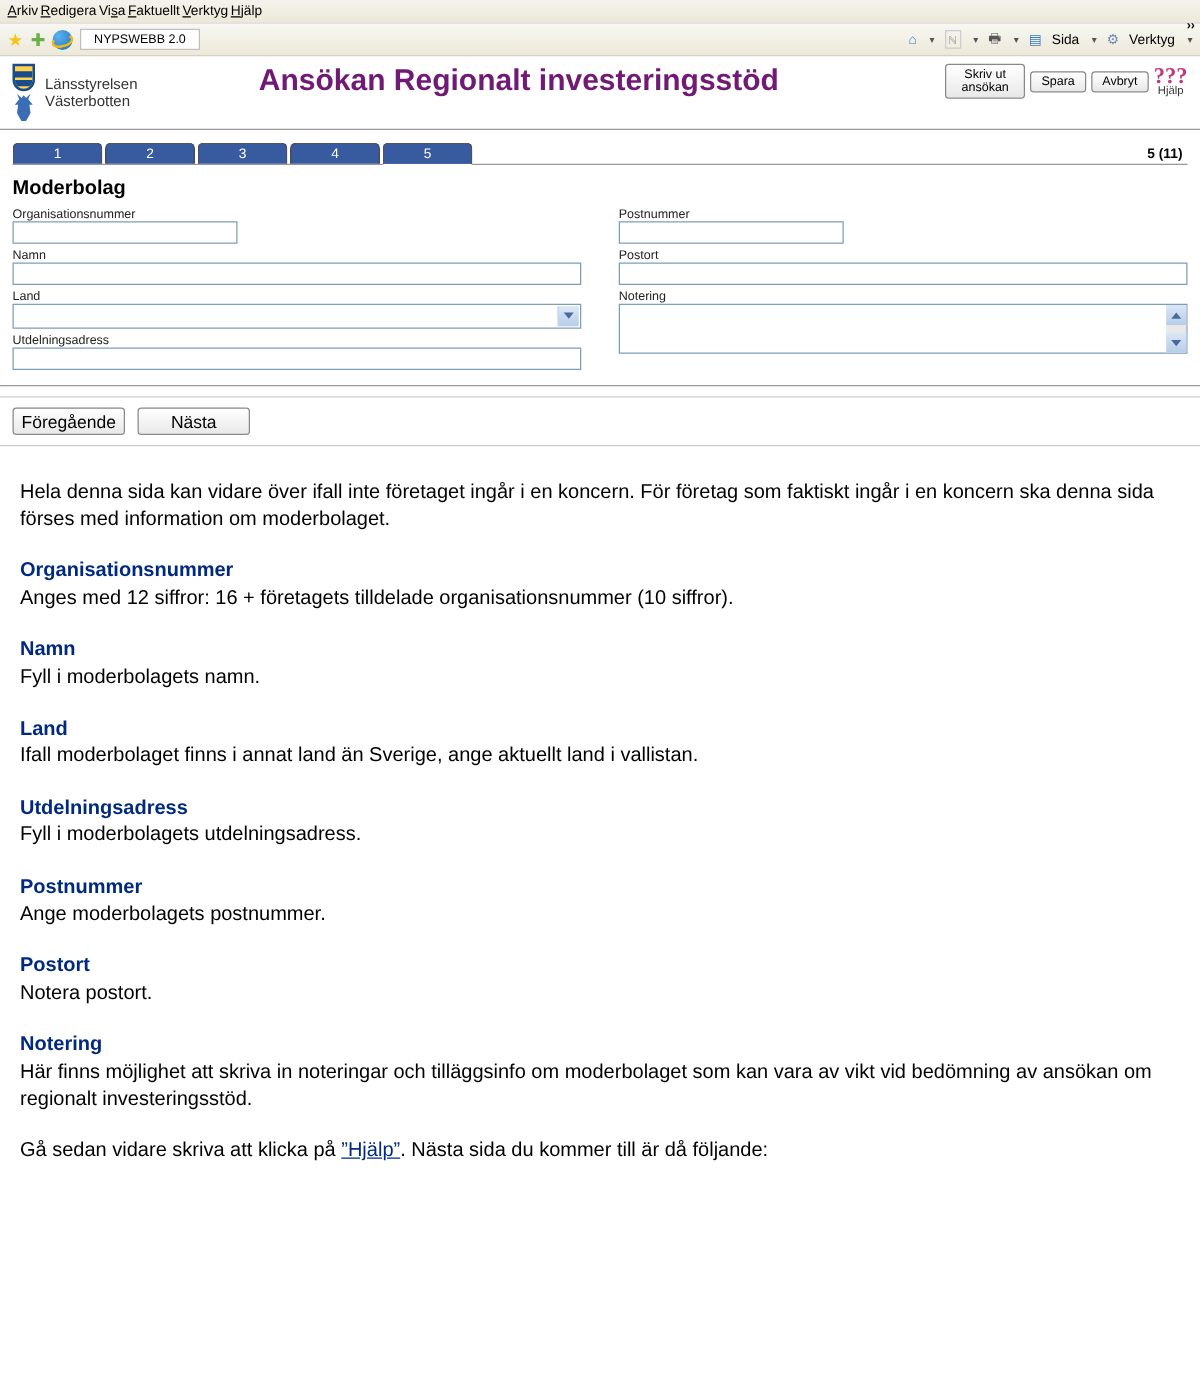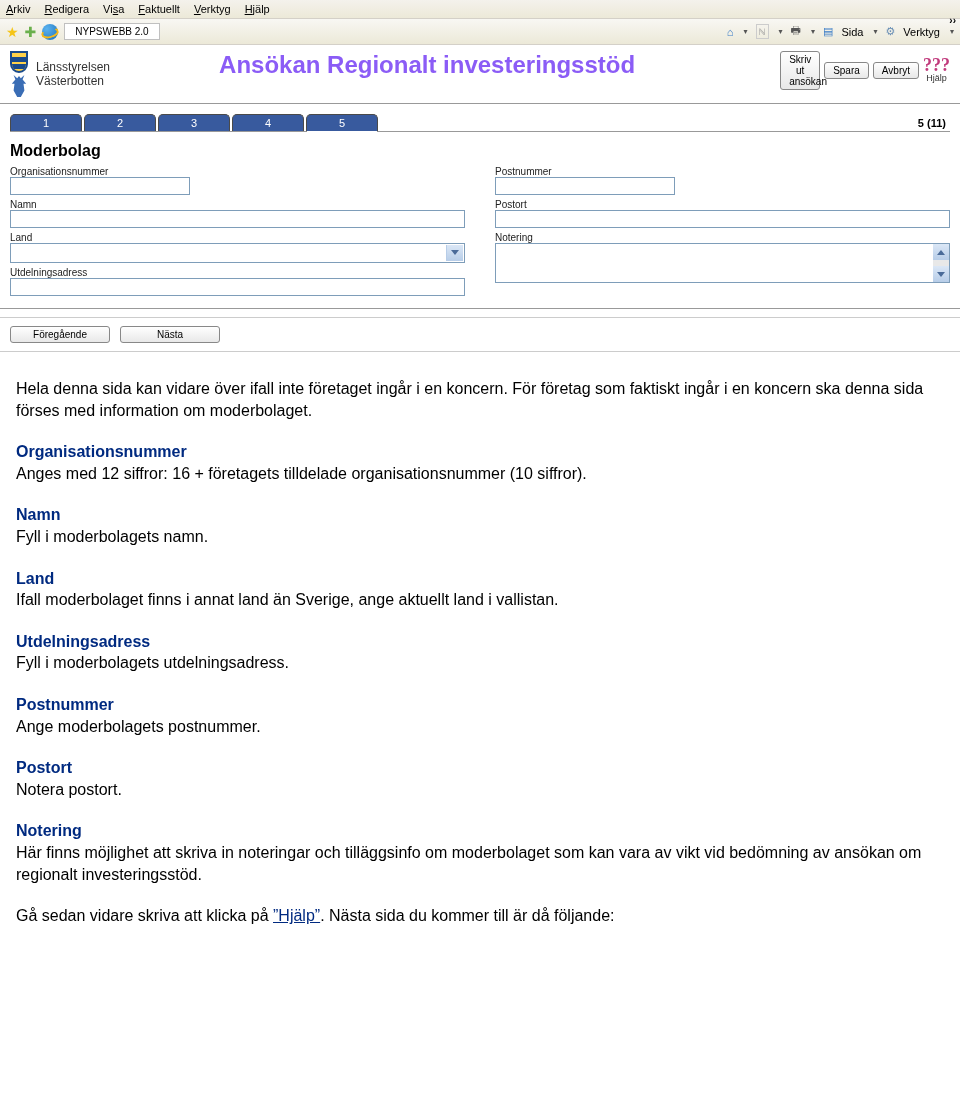--- a/index.html
+++ b/index.html
@@ -15,7 +15,7 @@
     border-bottom: 1px solid #d4d0c8;
     padding: 3px 6px;
     display: flex;
-    gap: 14px;
+    gap: 2px;
     font-size: 11px;
     align-items: flex-end;
   }

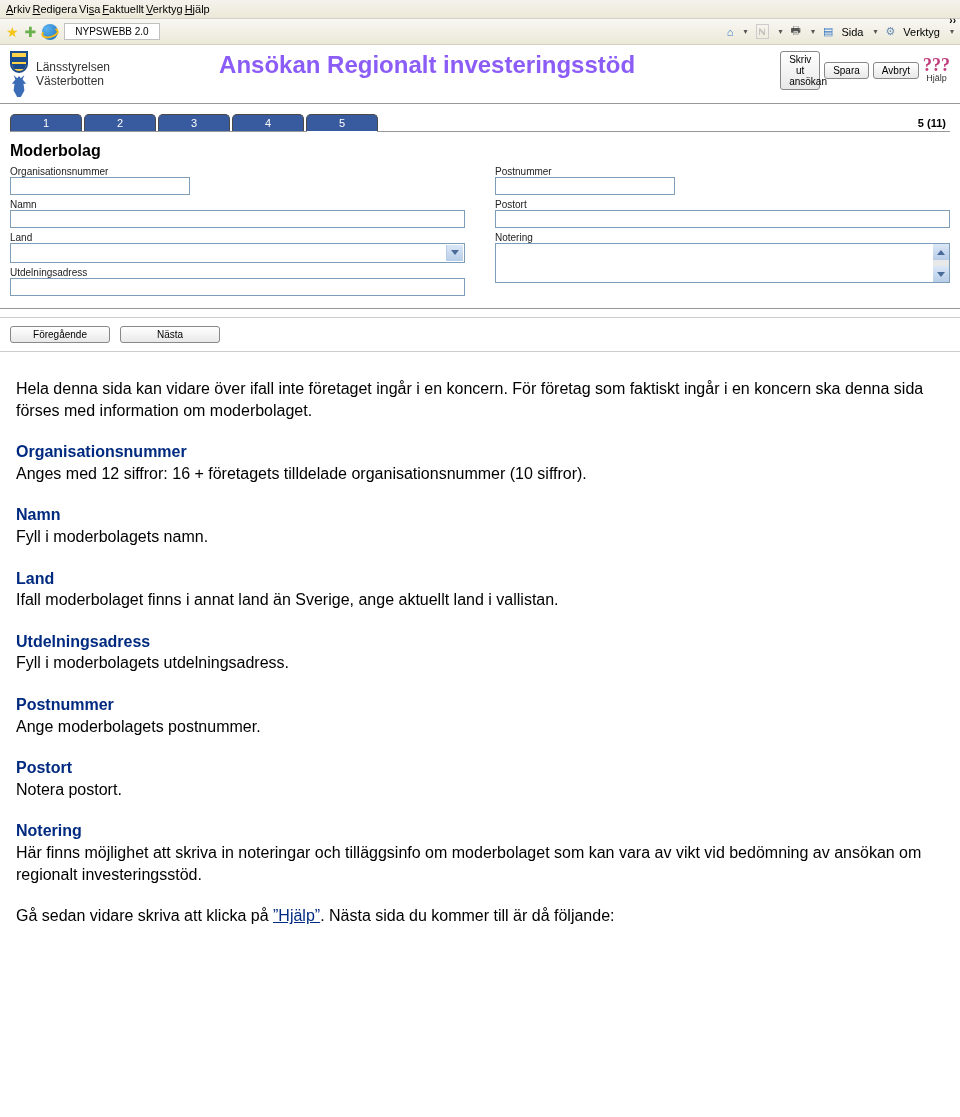--- a/index.html
+++ b/index.html
@@ -119,7 +119,7 @@
   .app-title {
     font-size: 24px;
     font-weight: bold;
-    color: #8b5cf6;
+    color: #701a75;
     flex: 1;
     text-align: center;
   }

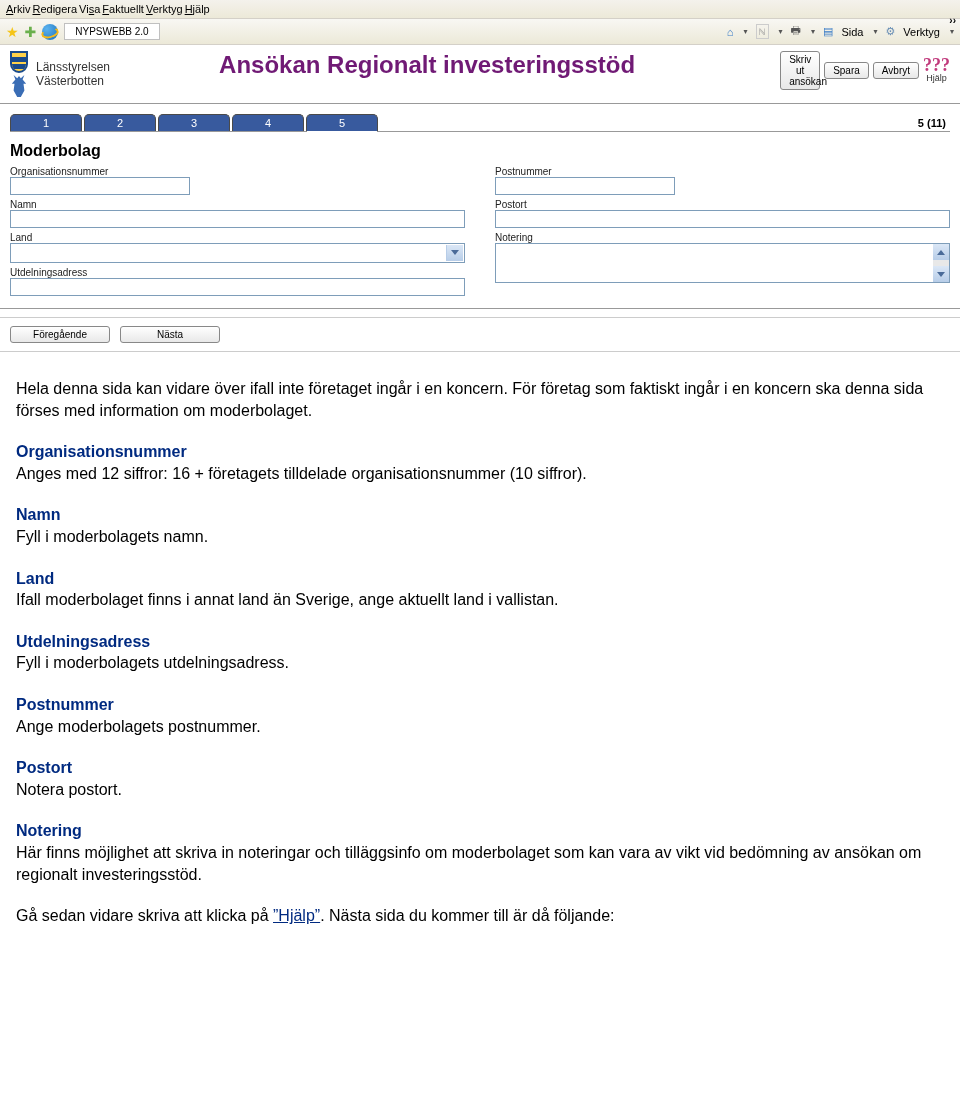--- a/index.html
+++ b/index.html
@@ -138,7 +138,7 @@
     line-height: 1.1;
     cursor: pointer;
   }
-  .hdr-btn.two-line { width: 40px; margin-left: 36px; }
+  .hdr-btn.two-line { width: 64px; margin-left: 36px; }
   .help-q {
     font-family: serif;
     font-weight: bold;

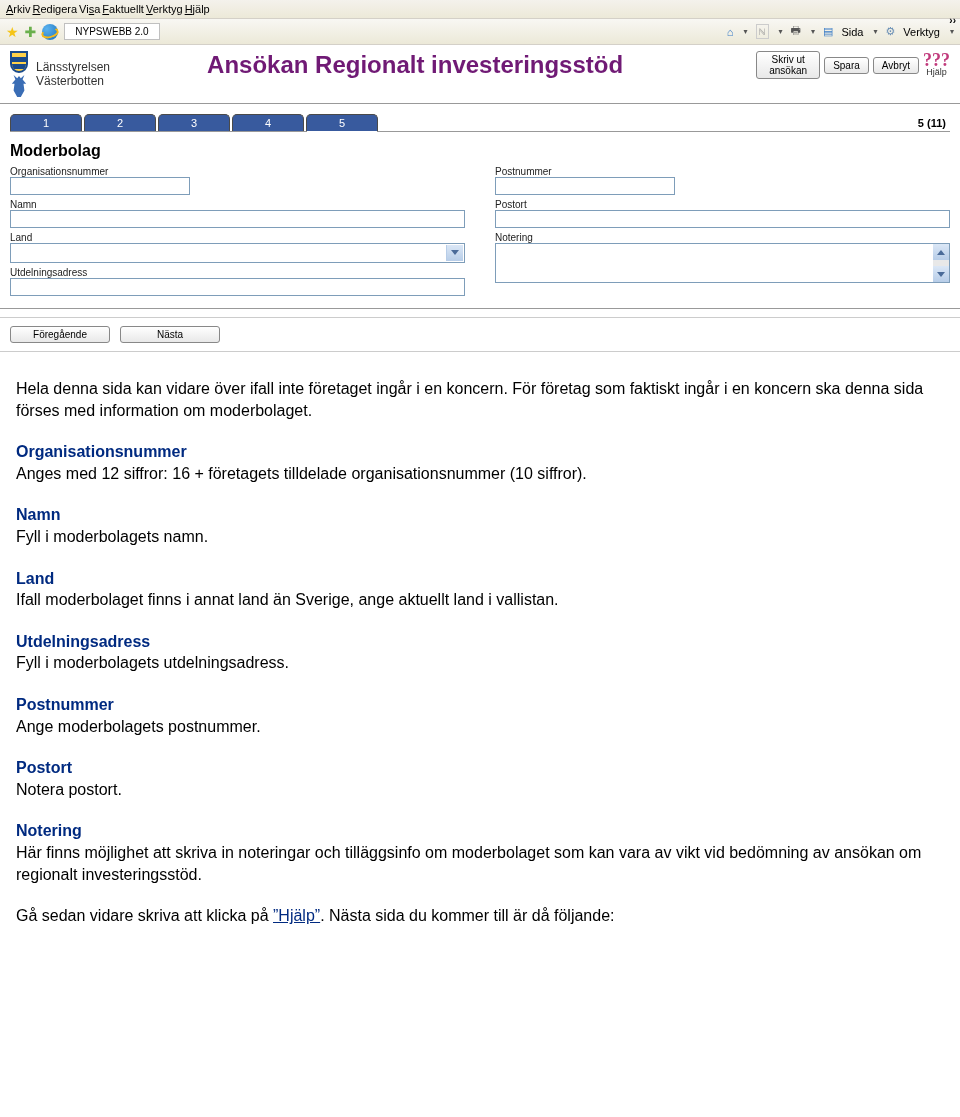--- a/index.html
+++ b/index.html
@@ -277,9 +277,9 @@
     border: 1px solid #888;
     border-radius: 3px;
     background: linear-gradient(#fff, #e8e8e8);
-    font-size: 10px;
+    font-size: 14px;
     padding: 2px 0;
-    width: 100px;
+    width: 90px;
     text-align: center;
     cursor: pointer;
   }

